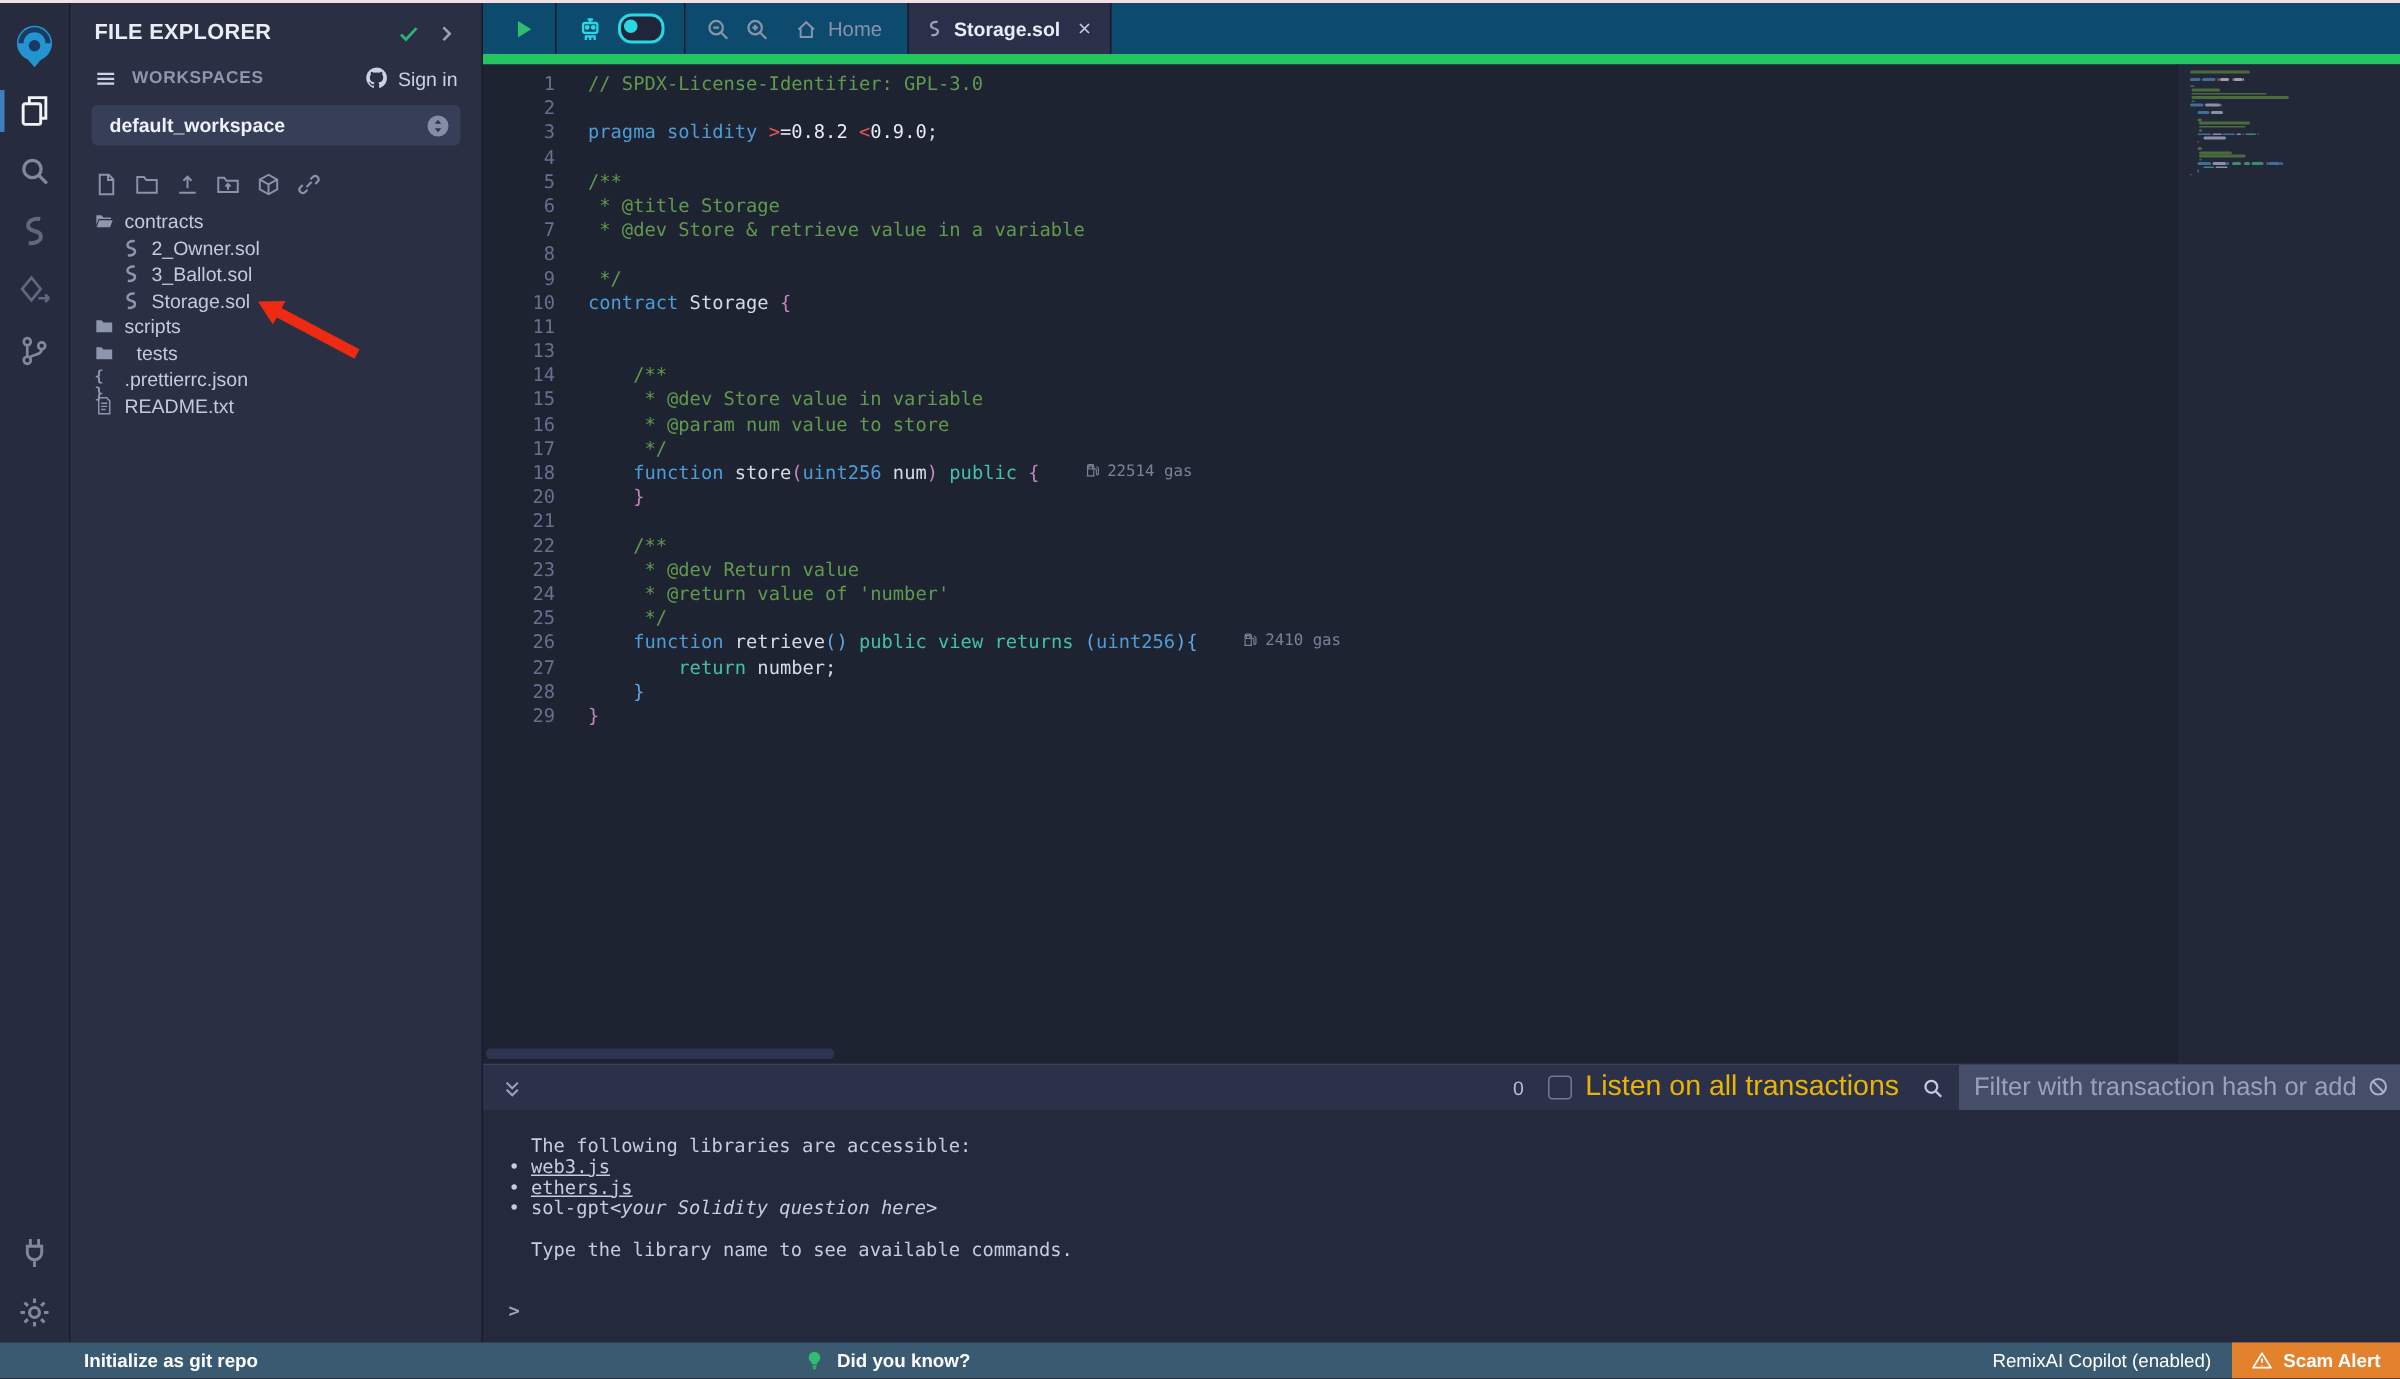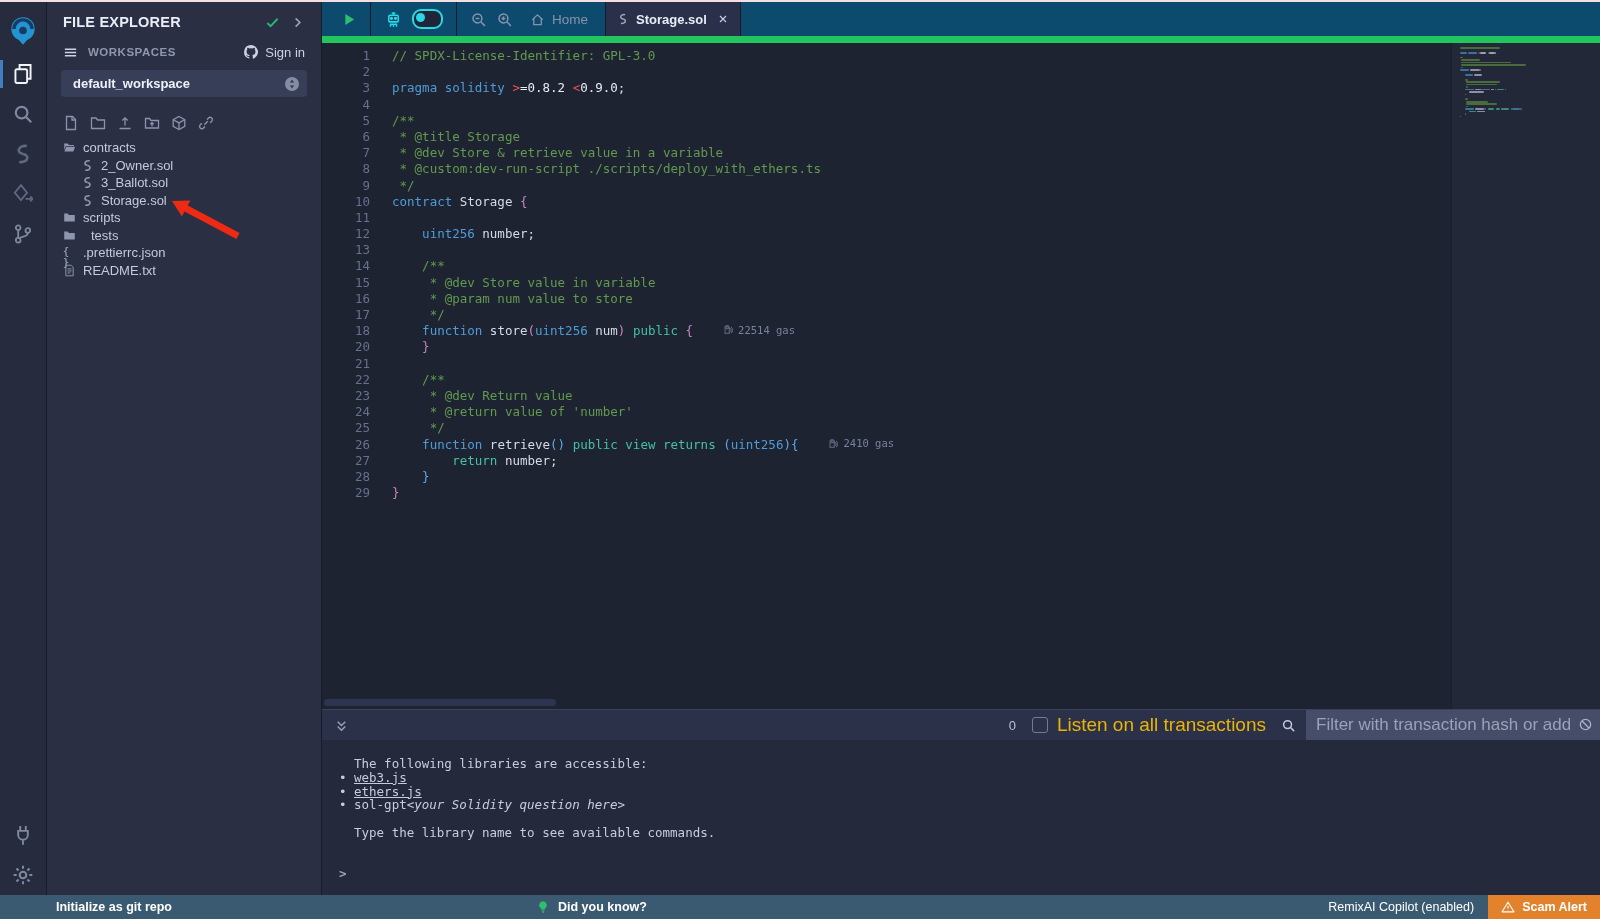--- a/index.html
+++ b/index.html
@@ -390,7 +390,7 @@
             <div class="code-line"><span class="ln">5</span><span class="lc"><span class="tok-c">/**</span></span></div>
             <div class="code-line"><span class="ln">6</span><span class="lc"><span class="tok-c"> * @title Storage</span></span></div>
             <div class="code-line"><span class="ln">7</span><span class="lc"><span class="tok-c"> * @dev Store &amp; retrieve value in a variable</span></span></div>
-            <div class="code-line"><span class="ln">8</span><span class="lc"><span class="tok-c"> * @custom:dev-run-script ./scripts/deploy_with_ethers.ts</span></span></div>
+            <div class="code-line"><span class="ln">8</span></div>
             <div class="code-line"><span class="ln">9</span><span class="lc"><span class="tok-c"> */</span></span></div>
             <div class="code-line"><span class="ln">10</span><span class="lc"><span class="tok-k">contract</span><span class="tok-w"> Storage </span><span class="tok-p">{</span></span></div>
             <div class="code-line"><span class="ln">11</span><span class="lc"></span></div>

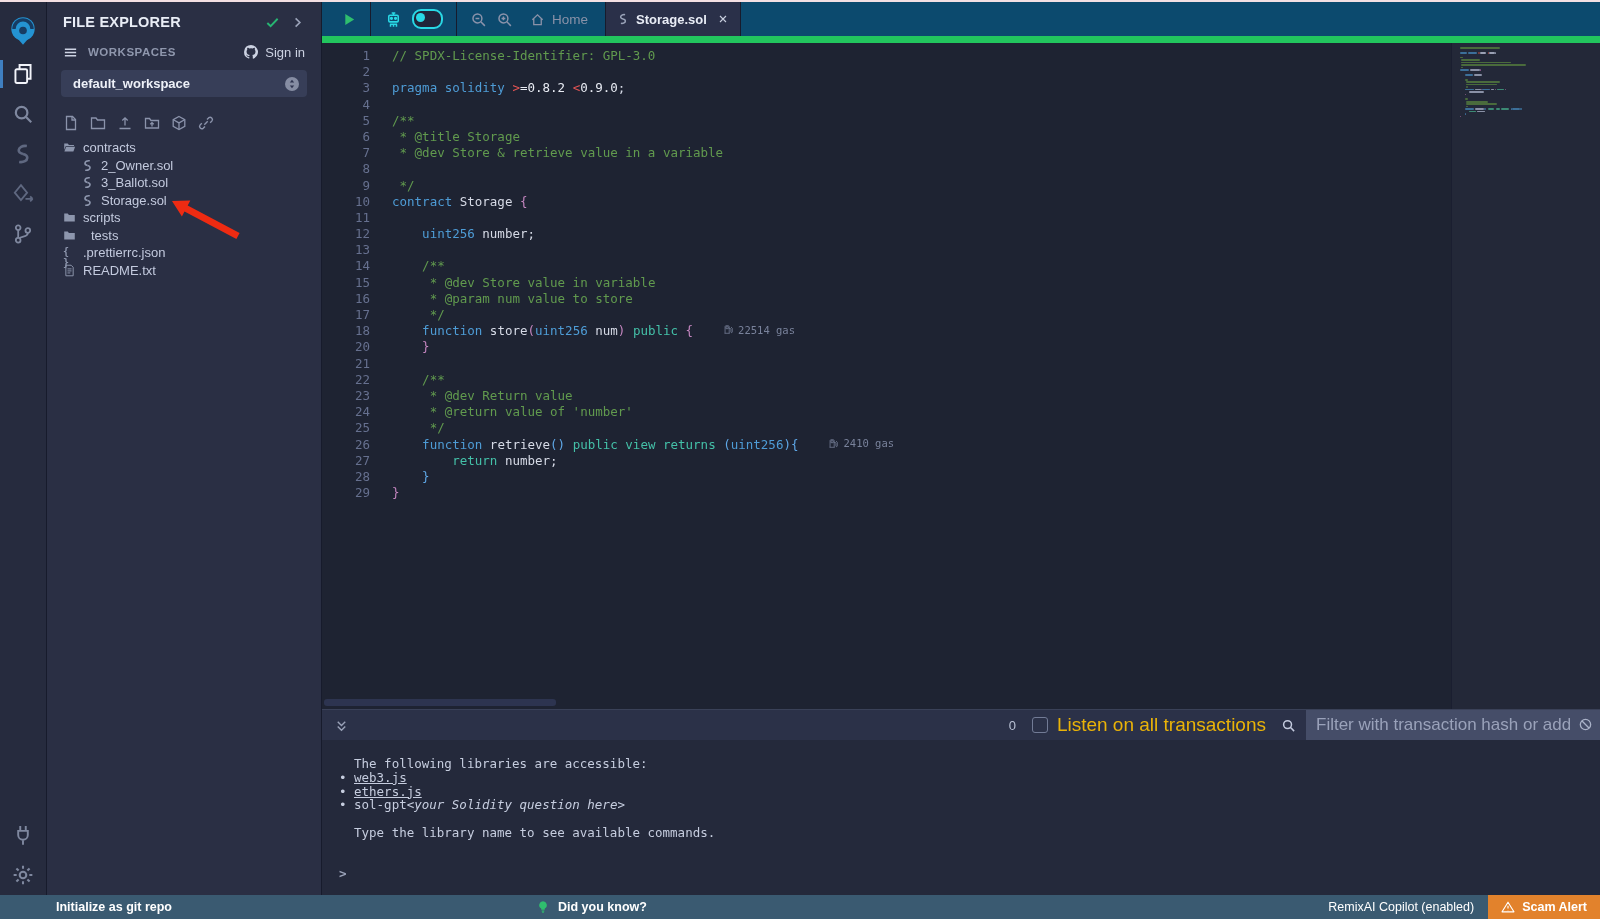--- a/index.html
+++ b/index.html
@@ -394,7 +394,6 @@
             <div class="code-line"><span class="ln">9</span><span class="lc"><span class="tok-c"> */</span></span></div>
             <div class="code-line"><span class="ln">10</span><span class="lc"><span class="tok-k">contract</span><span class="tok-w"> Storage </span><span class="tok-p">{</span></span></div>
             <div class="code-line"><span class="ln">11</span><span class="lc"></span></div>
-            <div class="code-line"><span class="ln">12</span><span class="lc"><span class="tok-w">    </span><span class="tok-k">uint256</span><span class="tok-w"> number;</span></span></div>
             <div class="code-line"><span class="ln">13</span><span class="lc"></span></div>
             <div class="code-line"><span class="ln">14</span><span class="lc"><span class="tok-w">    </span><span class="tok-c">/**</span></span></div>
             <div class="code-line"><span class="ln">15</span><span class="lc"><span class="tok-w">    </span><span class="tok-c"> * @dev Store value in variable</span></span></div>

